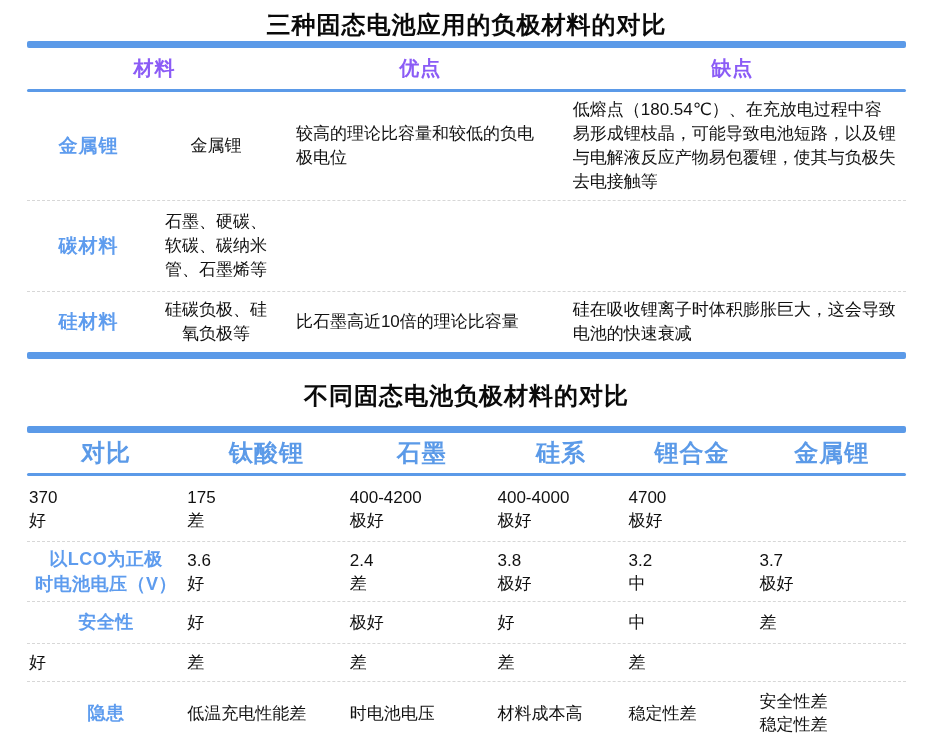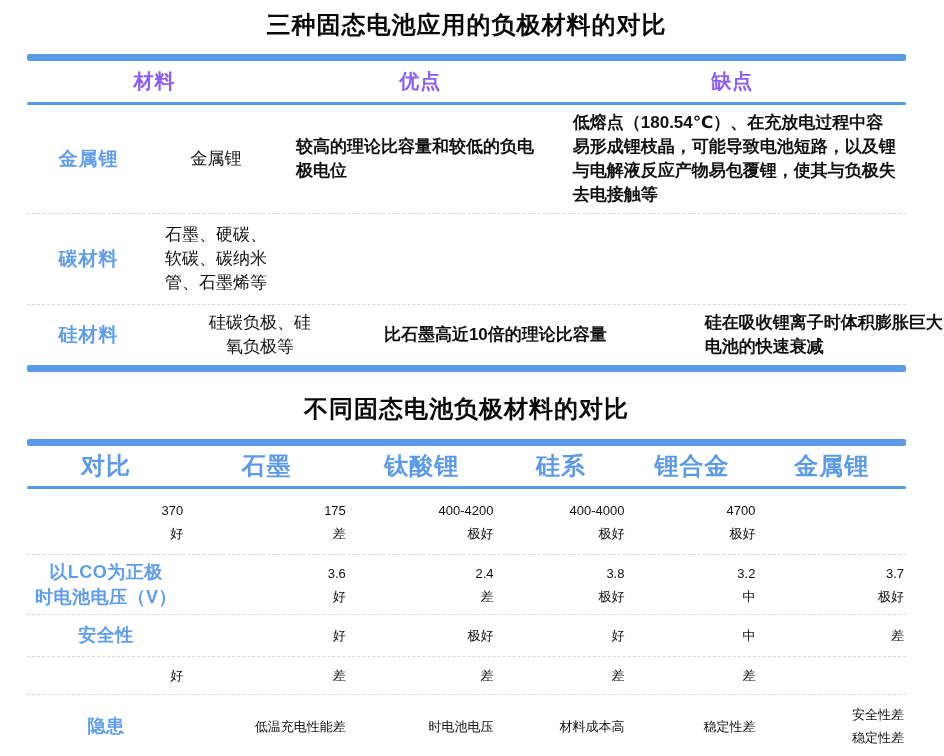--- a/index.html
+++ b/index.html
@@ -18,7 +18,7 @@
     letter-spacing:1px;
     line-height:32px;
   }
-  .title-1 { margin-bottom:13px; }
+  .title-1 { }
   .title-2 { margin-top:21px; margin-bottom:14px; }
   .table { width:879px; margin-left:27px; }
   .bar { width:100%; background:#5B9AE8; border-radius:2px; }

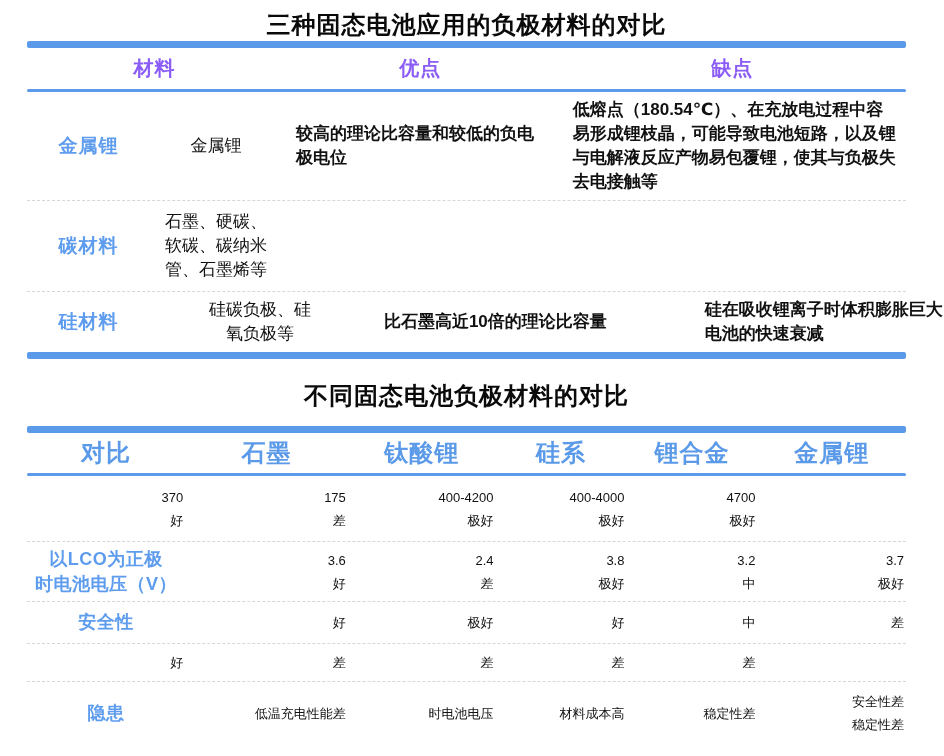--- a/index.html
+++ b/index.html
@@ -43,7 +43,7 @@
     font-size:17px; text-align:center; line-height:24px; padding:6px 8px;
   }
   .t1-row .c-pros, .t1-row .c-cons {
-    font-size:17px; line-height:24px; text-align:left; padding:6px 10px 6px 14px;font-weight:bold;
+    font-size:17px; line-height:24px; text-align:left; padding:6px 10px 6px 14px;
   }
   .h-102 { min-height:102px; }
   .h-91  { min-height:91px; }

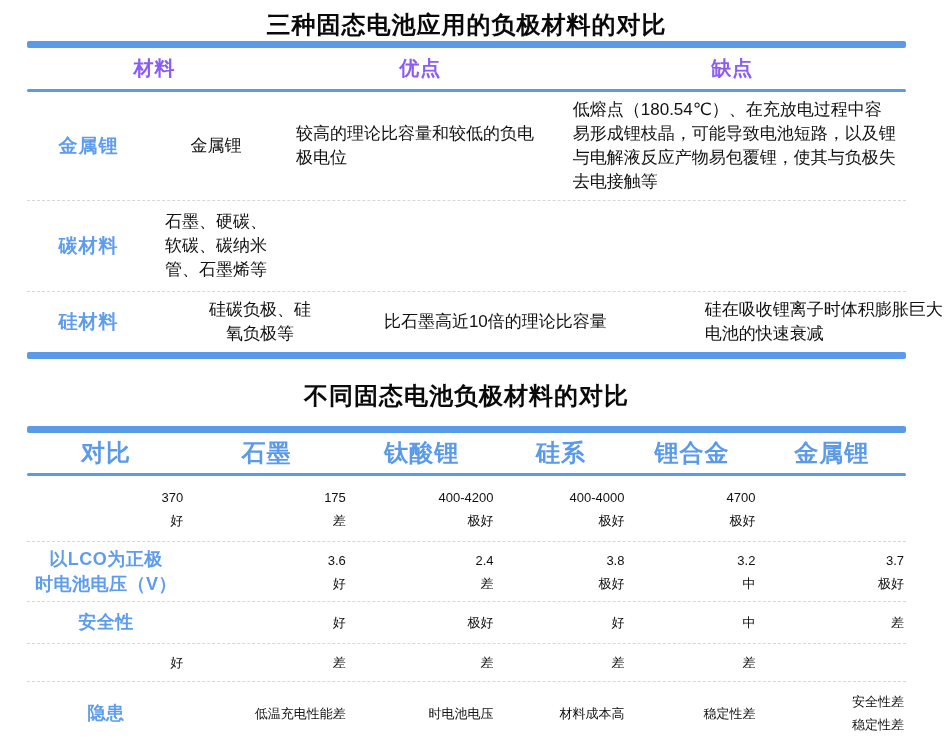--- a/index.html
+++ b/index.html
@@ -47,7 +47,7 @@
   }
   .h-102 { min-height:102px; }
   .h-91  { min-height:91px; }
-  .h-52  { min-height:52px;gap:44px; }
+  .h-52  { min-height:52px; }
 
   
   .t2-grid { display:grid; grid-template-columns:18% 18.5% 16.8% 14.9% 14.9% 16.9%; }

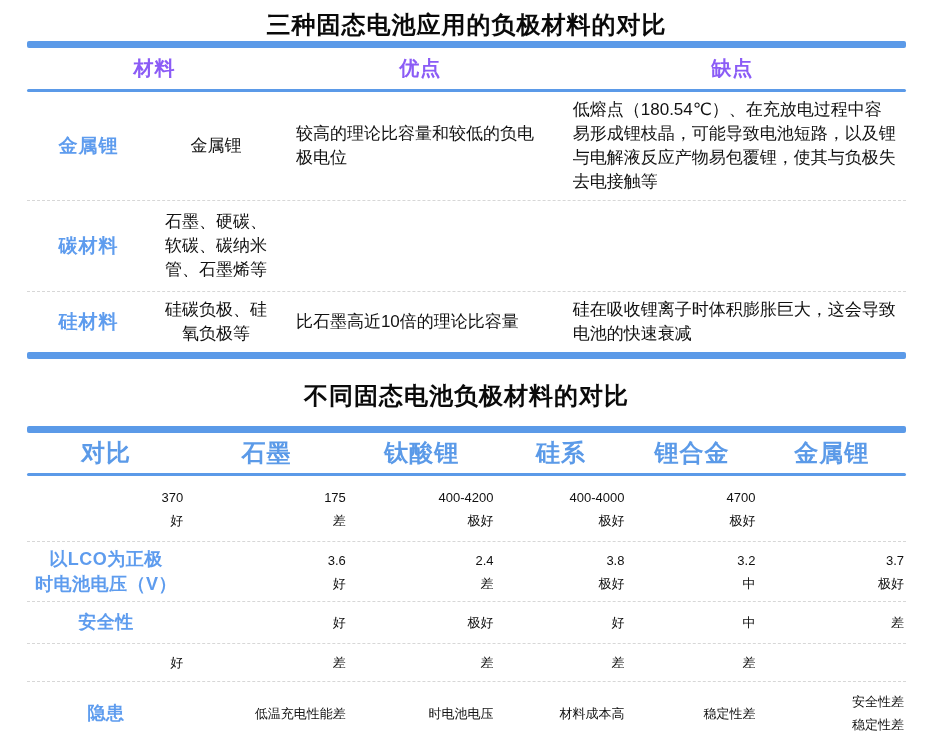--- a/index.html
+++ b/index.html
@@ -117,8 +117,8 @@
 
   <div class="t2-grid t2-header">
     <div class="hcell">对比</div>
+    <div class="hcell">钛酸锂</div>
     <div class="hcell">石墨</div>
-    <div class="hcell">钛酸锂</div>
     <div class="hcell">硅系</div>
     <div class="hcell">锂合金</div>
     <div class="hcell">金属锂</div>

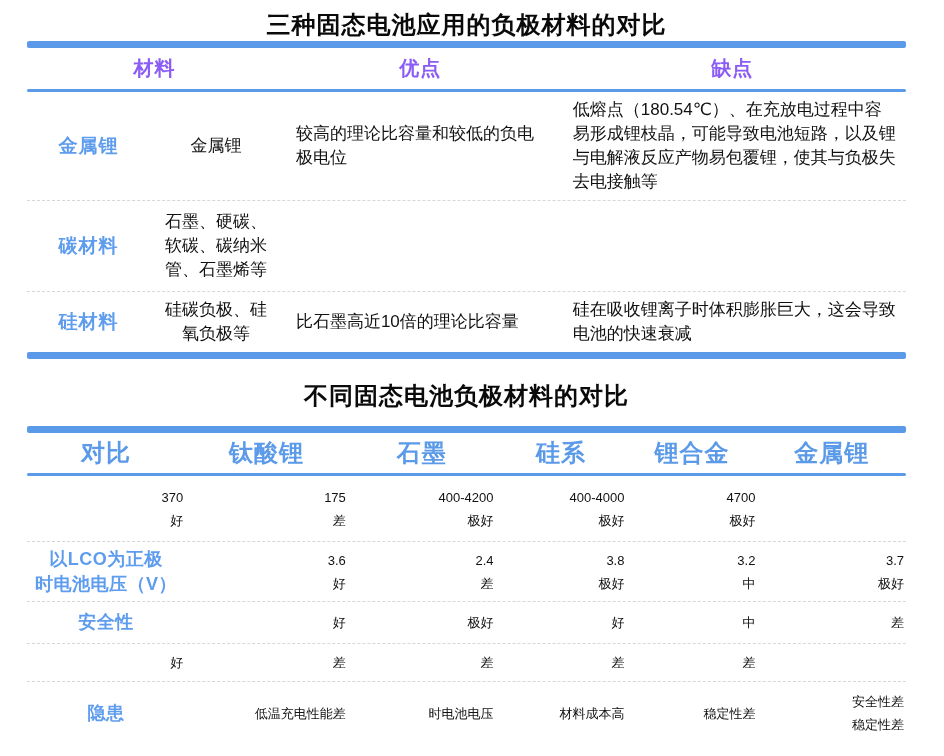--- a/index.html
+++ b/index.html
@@ -63,7 +63,7 @@
     line-height:25px; white-space:pre-line; letter-spacing:0.5px;
   }
   .t2-row .cell {
-    font-size:13px; text-align:right; line-height:23px;
+    font-size:17px; text-align:left; line-height:23px;
     white-space:pre-line; padding:4px 2px;
   }
   .h-66 { min-height:66px; }

